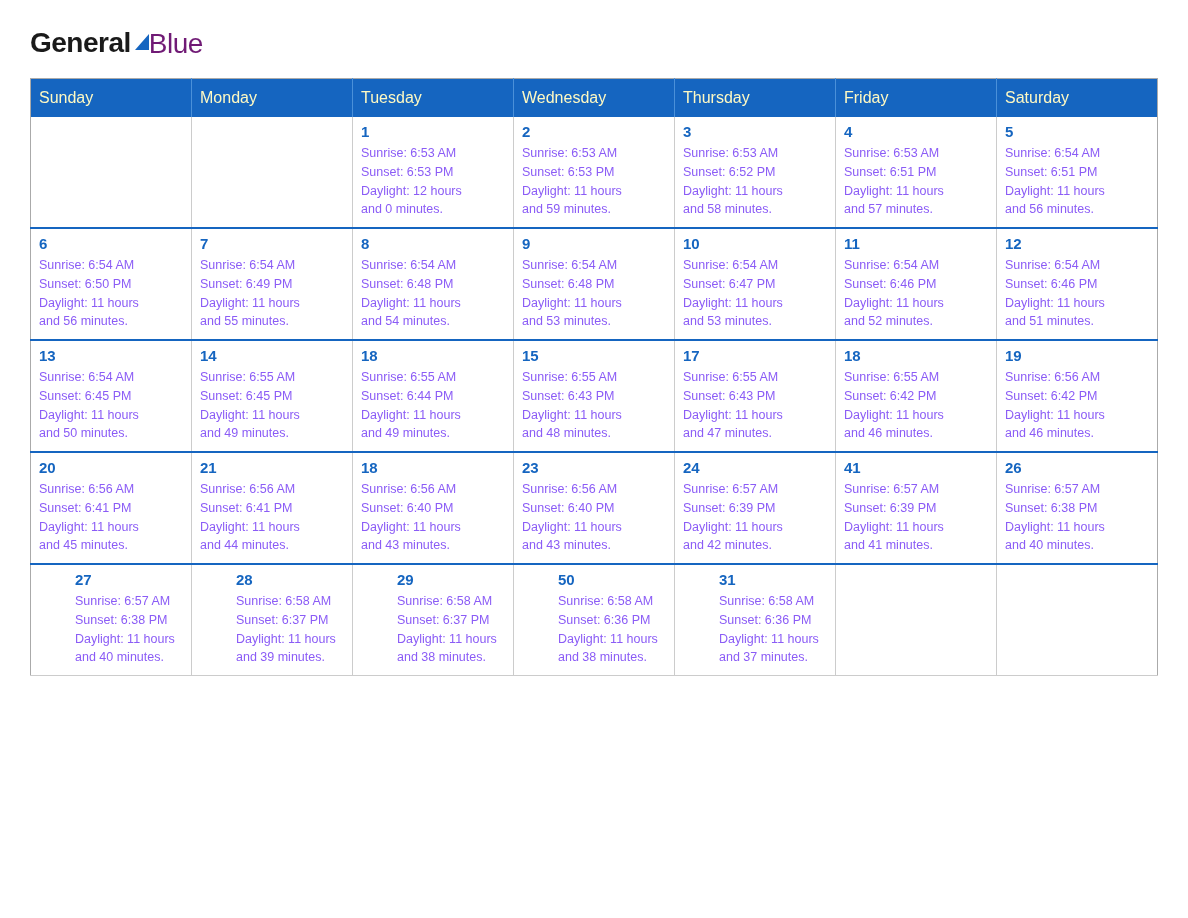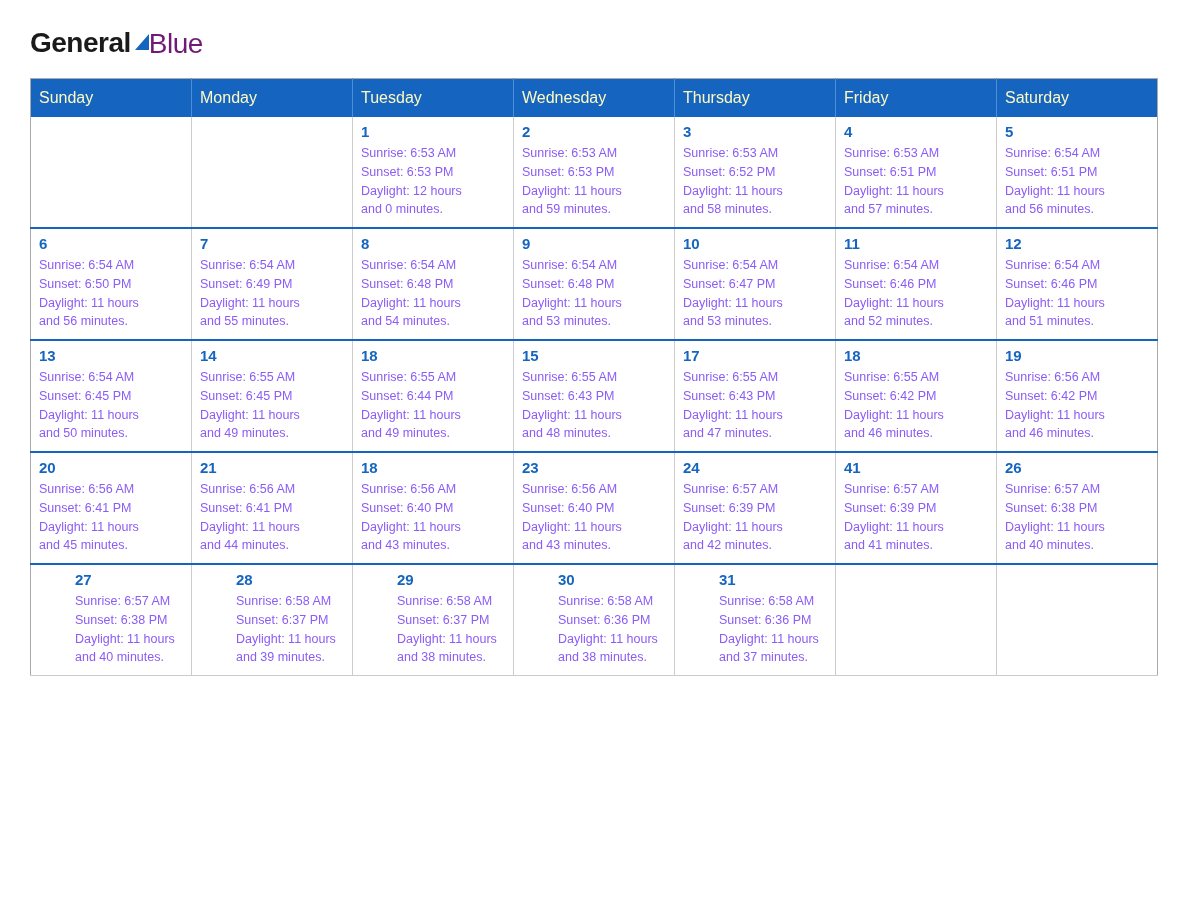--- a/index.html
+++ b/index.html
@@ -268,7 +268,7 @@
           <div class="day-info">Sunrise: 6:58 AM<br>Sunset: 6:37 PM<br>Daylight: 11 hours<br>and 38 minutes.</div>
         </td>
         <td>
-          <span class="day-number">30</span>
+          <span class="day-number">50</span>
           <div class="day-info">Sunrise: 6:58 AM<br>Sunset: 6:36 PM<br>Daylight: 11 hours<br>and 38 minutes.</div>
         </td>
         <td>

